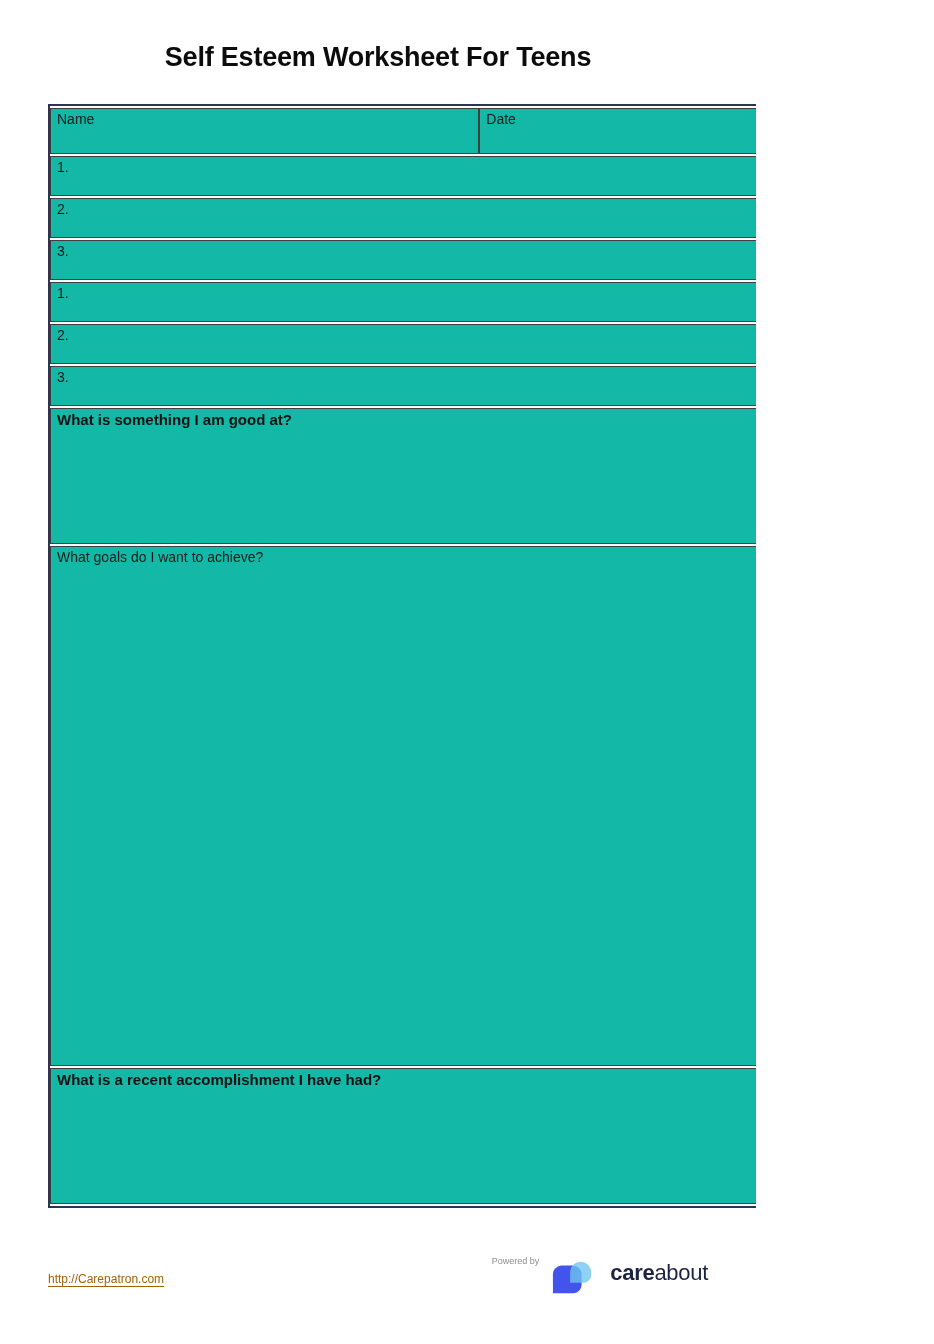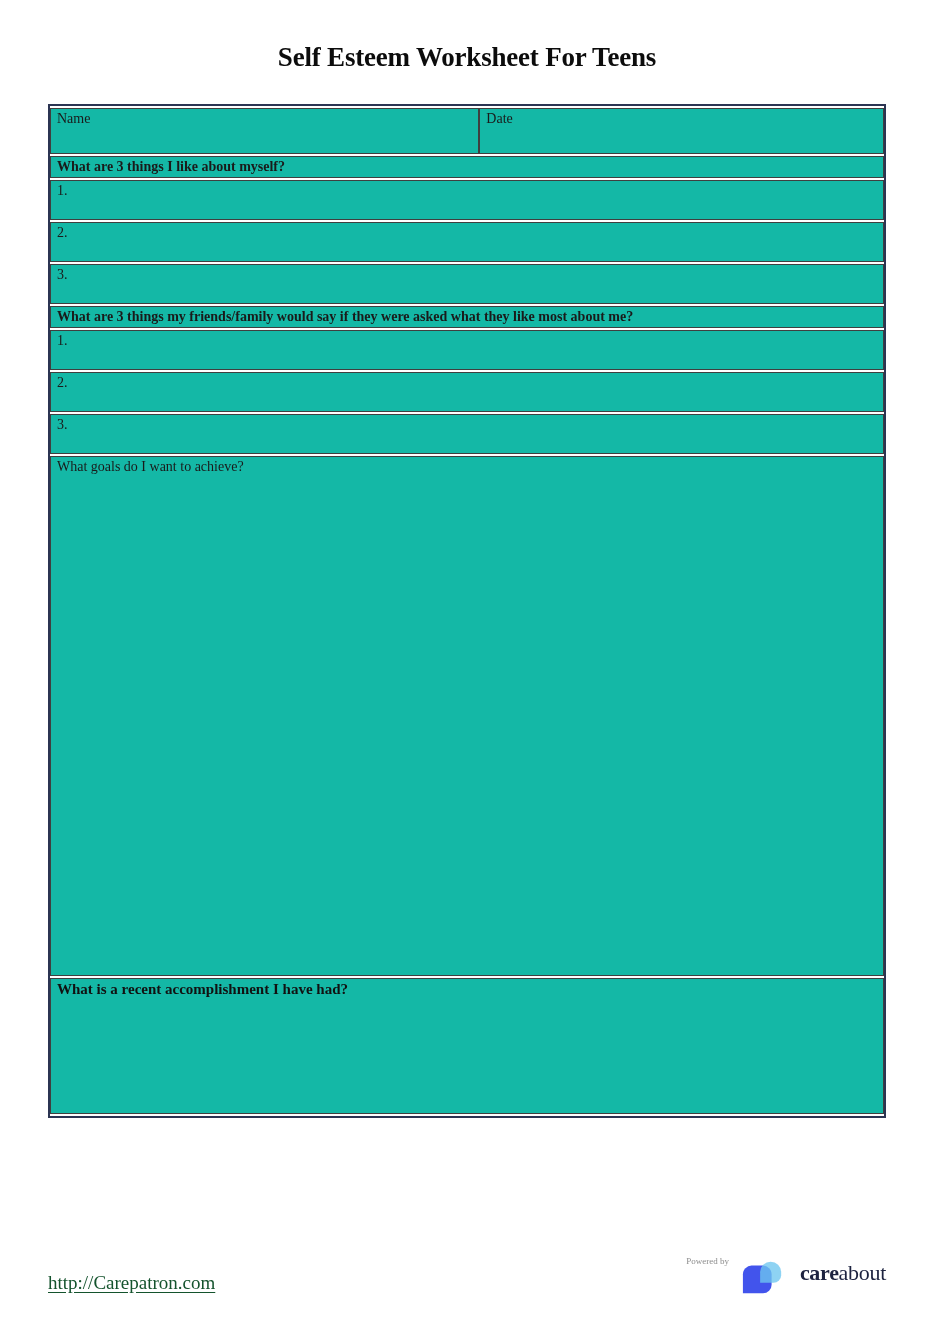--- a/index.html
+++ b/index.html
@@ -10,11 +10,10 @@
   }
   .page {
     position: relative;
-    width: 934px;
+    width: 756px;
     height: 1344px;
     background: #ffffff;
     overflow: hidden;
-    font-family: Liberation Serif, serif;
   }
   .doc-title {
     position: absolute;

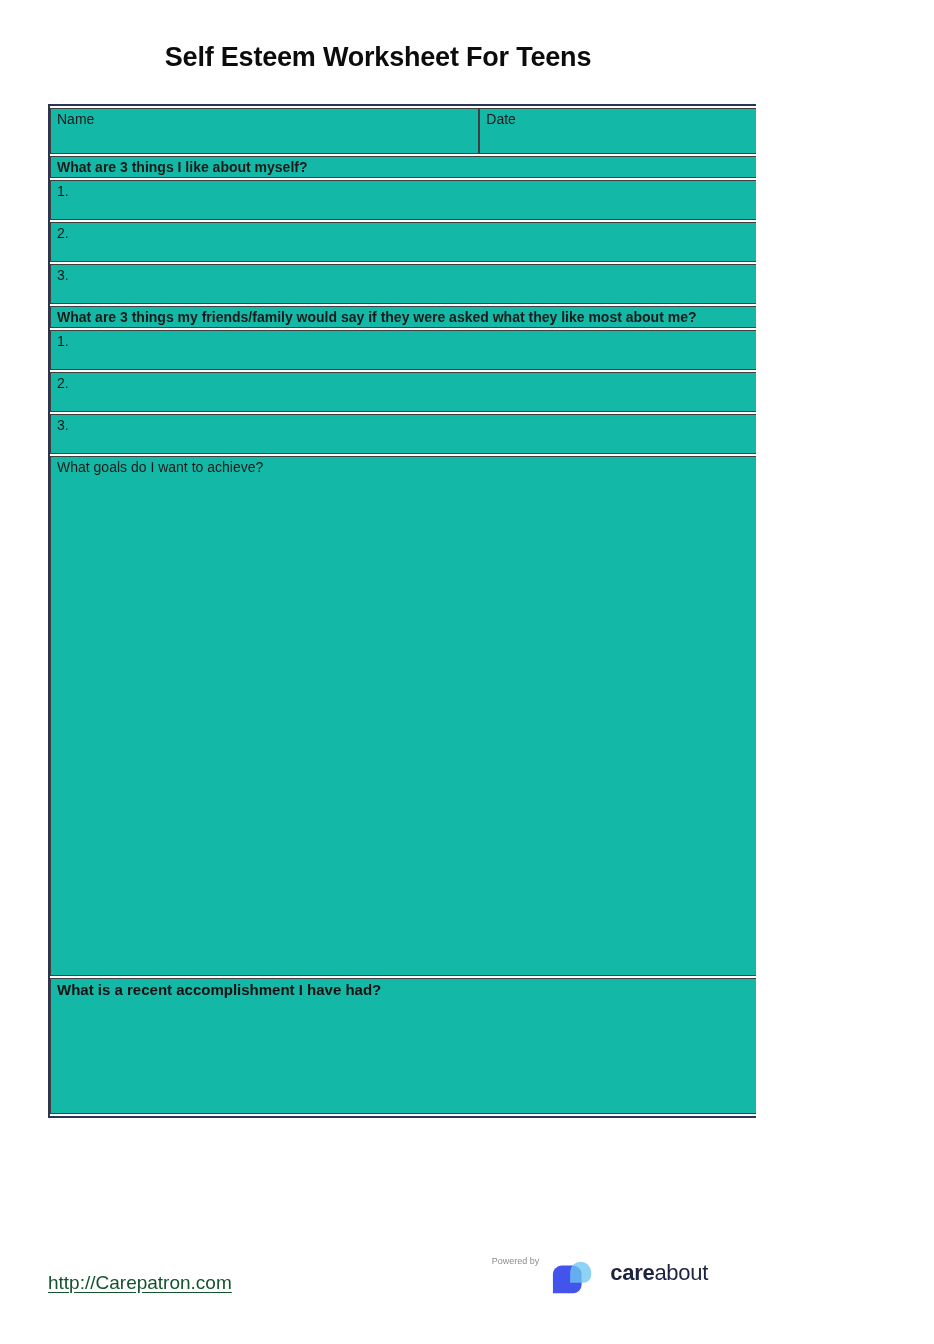--- a/index.html
+++ b/index.html
@@ -110,9 +110,6 @@
     </tr>
 
     <tr>
-      <td class="cell-question" colspan="2">What are 3 things I like about myself?</td>
-    </tr>
-    <tr>
       <td class="cell-item" colspan="2">
         <span>1.</span>
       </td>

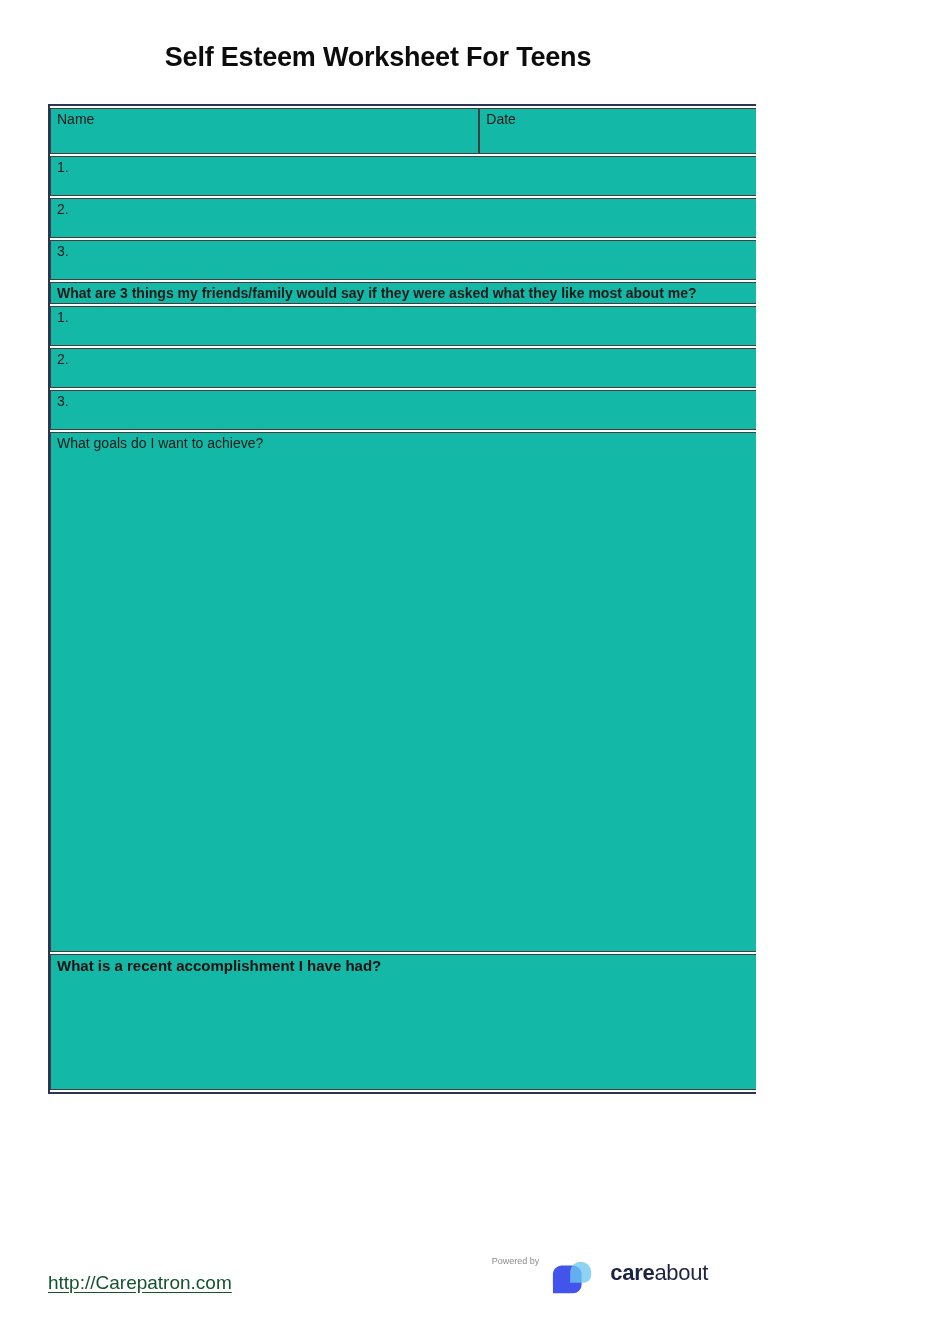--- a/index.html
+++ b/index.html
@@ -126,9 +126,6 @@
     </tr>
 
     <tr>
-      <td class="cell-question" colspan="2">What are 3 things my friends/family would say if they were asked what they like most about me?</td>
-    </tr>
-    <tr>
       <td class="cell-item" colspan="2">
         <span>1.</span>
       </td>

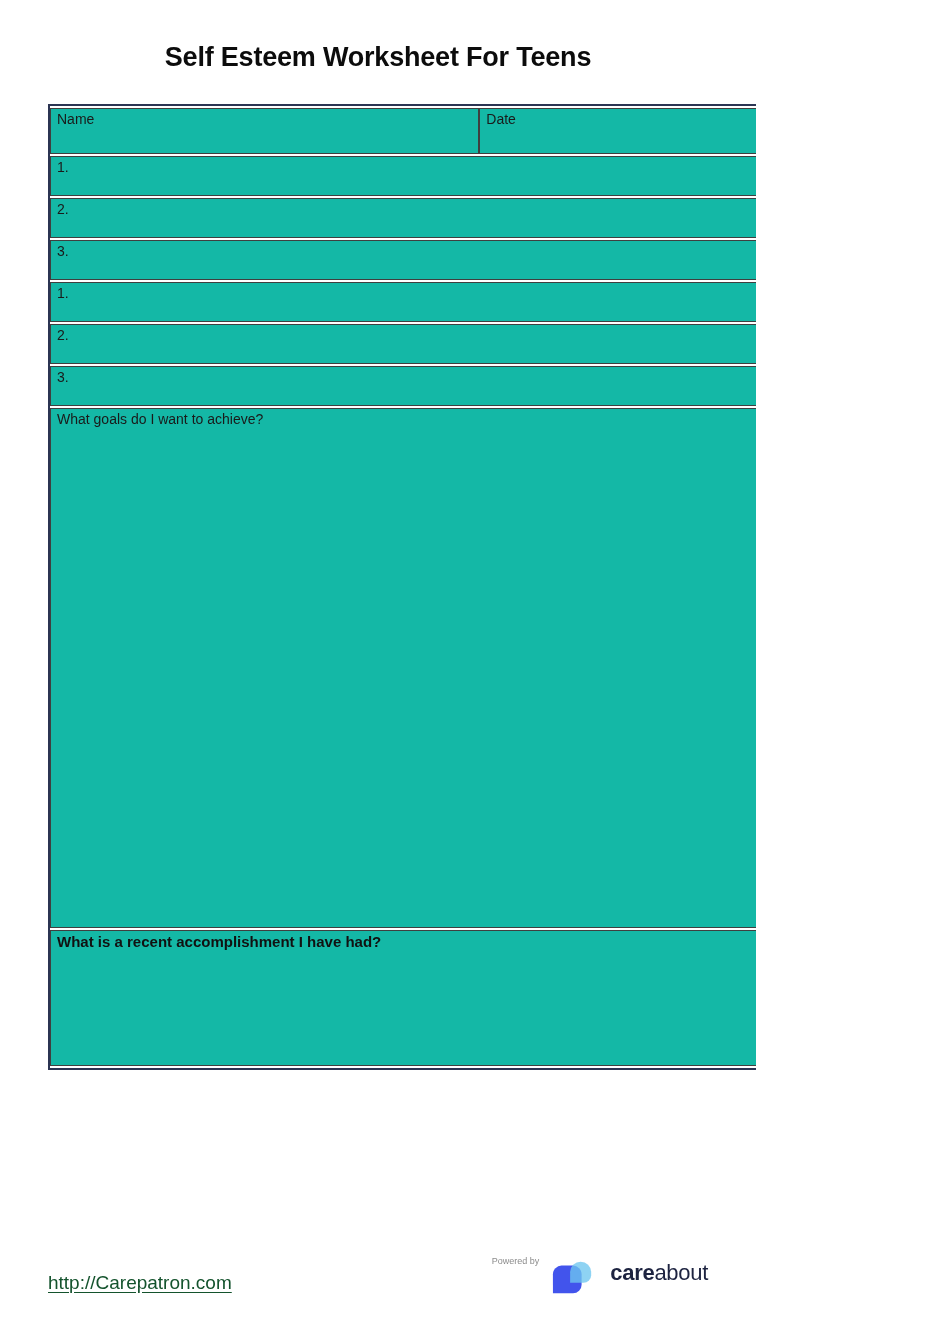--- a/index.html
+++ b/index.html
@@ -141,6 +141,11 @@
       </td>
     </tr>
 
+    <tr>
+      <td class="cell-open" colspan="2">
+        <span class="open-question">What is something I am good at?</span>
+      </td>
+    </tr>
 
     <tr>
       <td class="cell-open-tall" colspan="2">

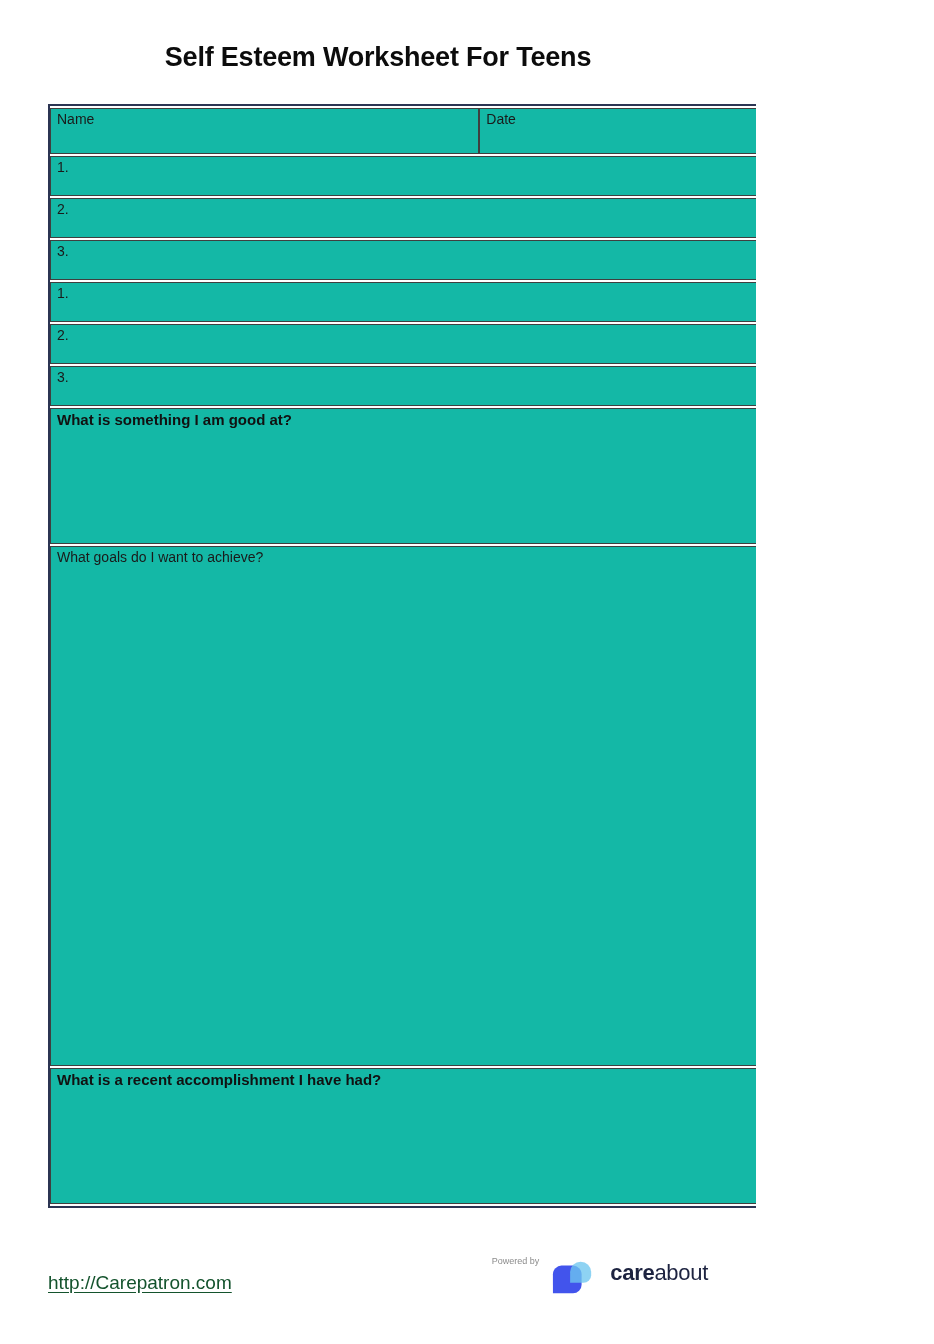--- a/index.html
+++ b/index.html
@@ -57,8 +57,8 @@
     position: absolute;
     left: 48px;
     top: 1272px;
-    font-size: 19px;
-    color: #14532d;
+    font-size: 12px;
+    color: #a16207;
     text-decoration: underline;
     text-underline-offset: 3px;
   }

